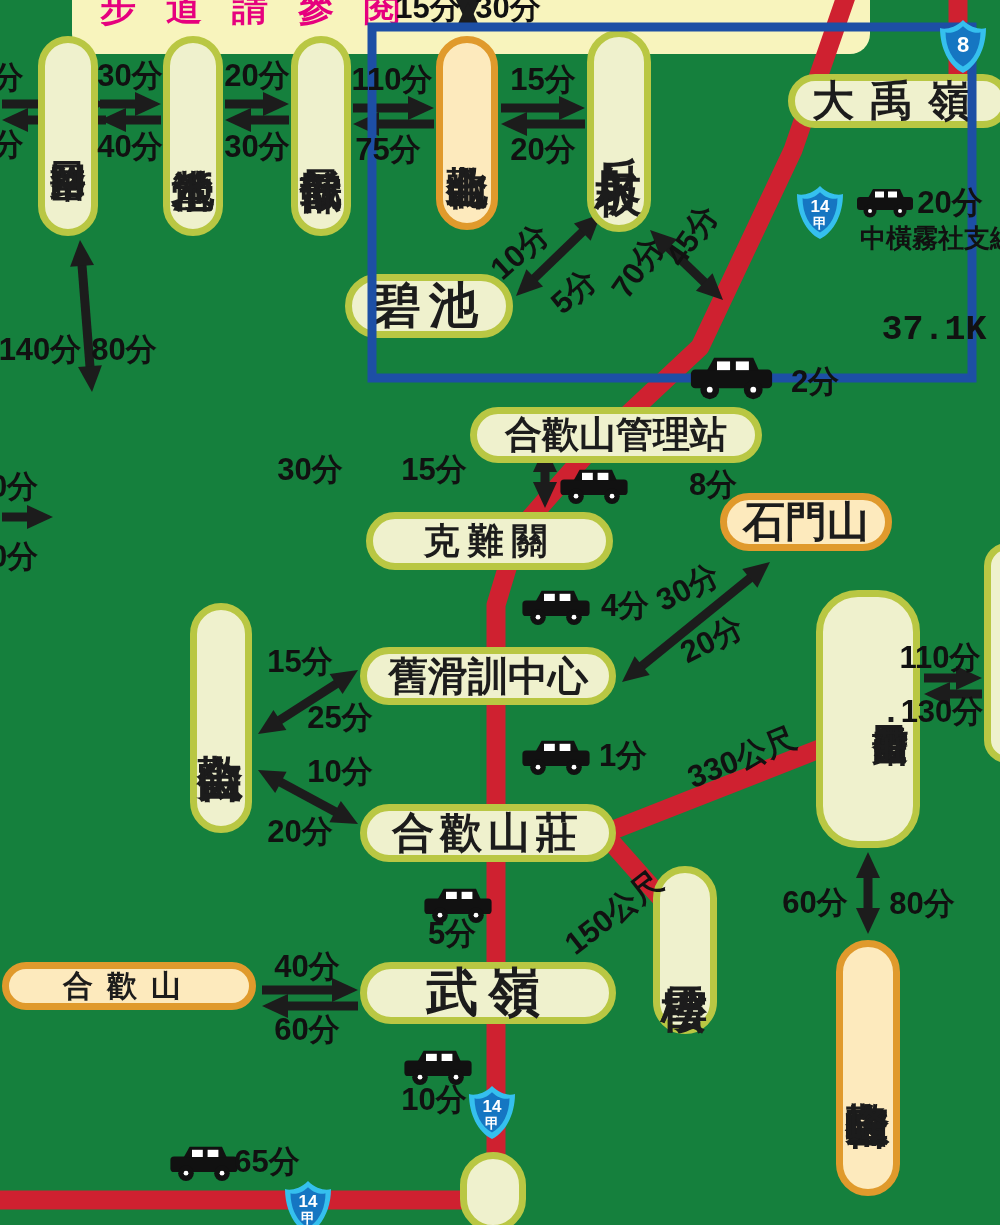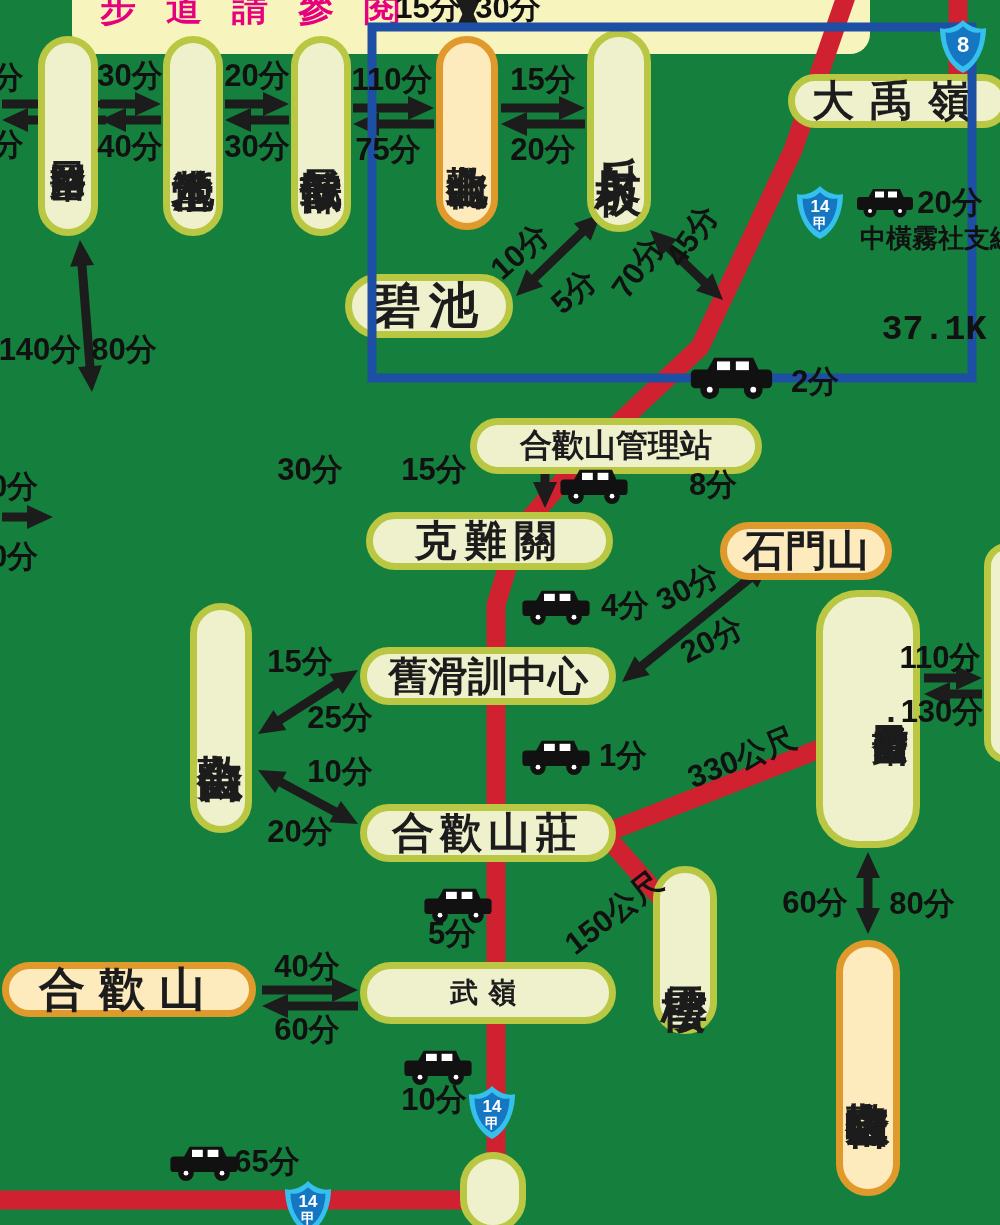--- a/index.html
+++ b/index.html
@@ -103,7 +103,7 @@
       <div class="node green v" style="left: 587px; top: 30px; width: 64px; height: 202px; font-size: 46px; letter-spacing: 8px;">反射板</div>
       <div class="node green h" style="left: 788px; top: 74px; width: 222px; height: 54px; font-size: 42px; letter-spacing: 16px;">大禹嶺</div>
       <div class="node green h" style="left: 345px; top: 274px; width: 168px; height: 64px; font-size: 49px; letter-spacing: 8px;">碧池</div>
-      <div class="node green h" style="left: 470px; top: 407px; width: 292px; height: 56px; font-size: 32px; margin-top: 11px;">合歡山管理站</div>
+      <div class="node green h" style="left: 470px; top: 407px; width: 292px; height: 56px; font-size: 37px;">合歡山管理站</div>
       <div class="node green h" style="left: 366px; top: 512px; width: 247px; height: 58px; font-size: 42px; letter-spacing: 8px;">克難關</div>
       <div class="node orange h" style="left: 720px; top: 493px; width: 172px; height: 58px; font-size: 42px; margin-top: 29px;">石門山</div>
       <div class="node green v" style="left: 190px; top: 603px; width: 62px; height: 230px; font-size: 46px;">合歡尖山</div>

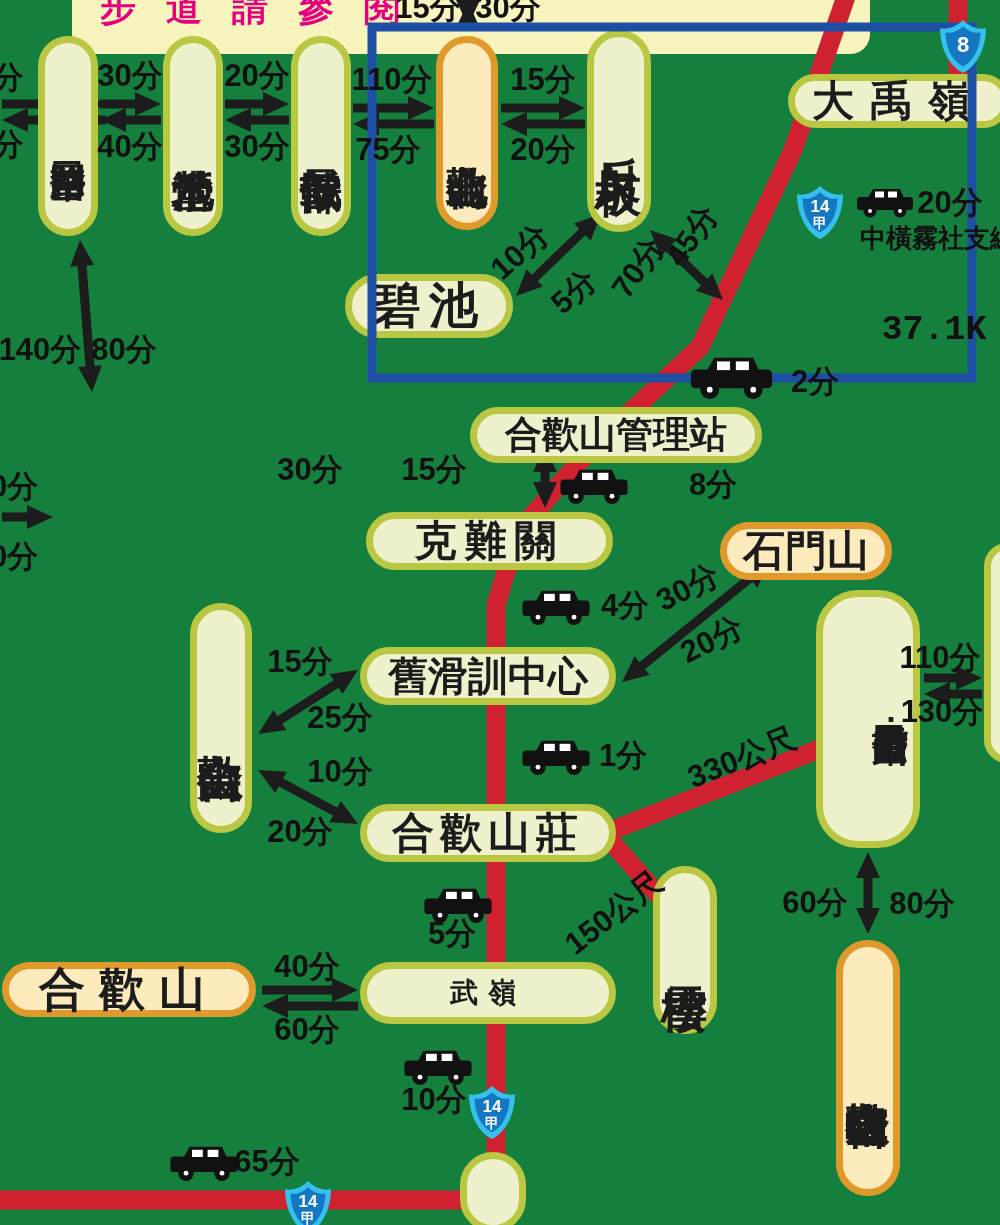--- a/index.html
+++ b/index.html
@@ -104,7 +104,7 @@
       <div class="node green h" style="left: 788px; top: 74px; width: 222px; height: 54px; font-size: 42px; letter-spacing: 16px;">大禹嶺</div>
       <div class="node green h" style="left: 345px; top: 274px; width: 168px; height: 64px; font-size: 49px; letter-spacing: 8px;">碧池</div>
       <div class="node green h" style="left: 470px; top: 407px; width: 292px; height: 56px; font-size: 37px;">合歡山管理站</div>
-      <div class="node green h" style="left: 366px; top: 512px; width: 247px; height: 58px; font-size: 42px; letter-spacing: 8px;">克難關</div>
+      <div class="node green h" style="left: 366px; top: 512px; width: 247px; height: 58px; font-size: 36px; letter-spacing: 8px;">克難關</div>
       <div class="node orange h" style="left: 720px; top: 493px; width: 172px; height: 58px; font-size: 42px; margin-top: 29px;">石門山</div>
       <div class="node green v" style="left: 190px; top: 603px; width: 62px; height: 230px; font-size: 46px;">合歡尖山</div>
       <div class="node green h" style="left: 360px; top: 647px; width: 256px; height: 58px; font-size: 40px;">舊滑訓中心</div>

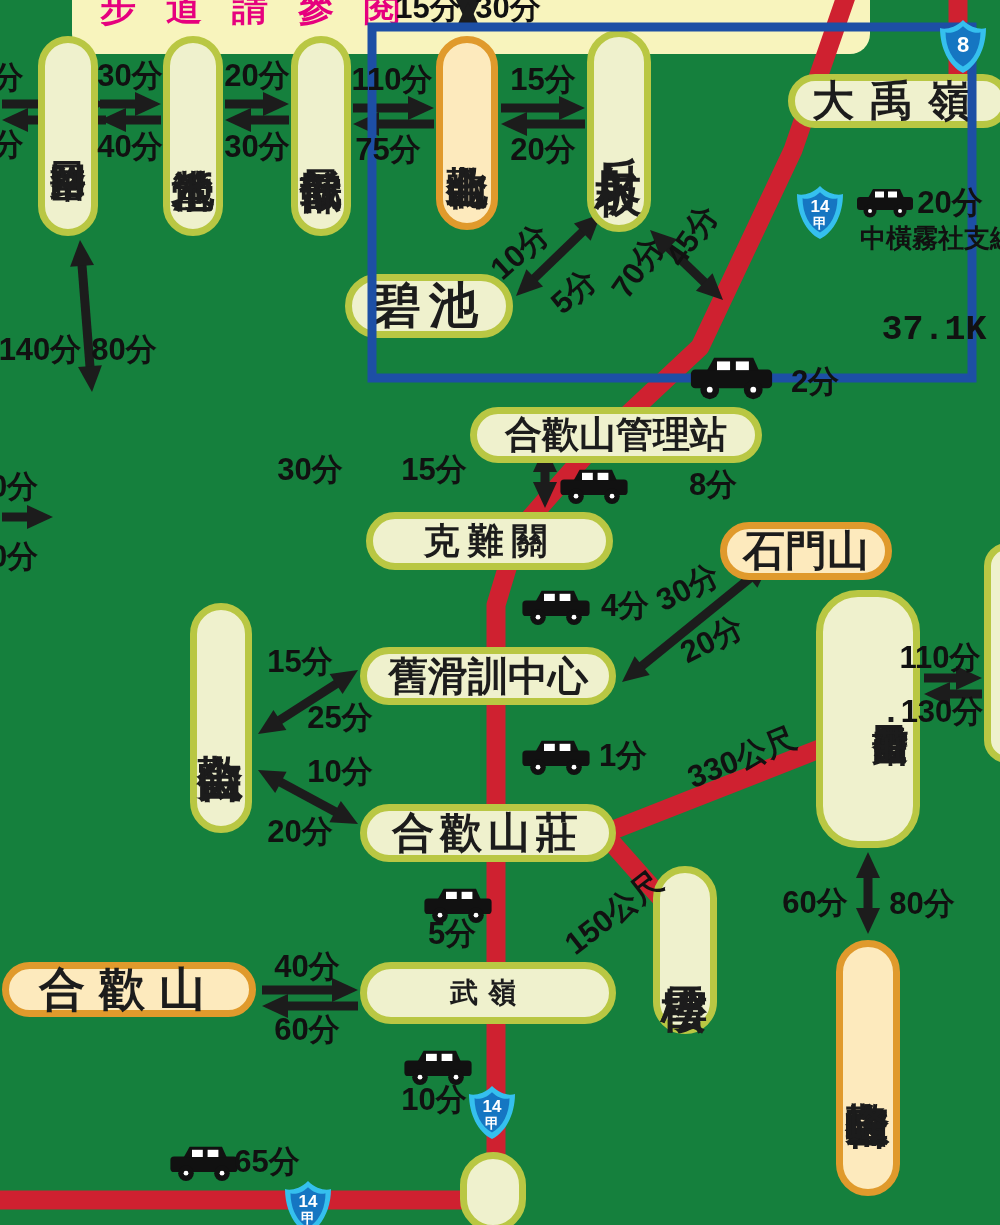--- a/index.html
+++ b/index.html
@@ -105,7 +105,7 @@
       <div class="node green h" style="left: 345px; top: 274px; width: 168px; height: 64px; font-size: 49px; letter-spacing: 8px;">碧池</div>
       <div class="node green h" style="left: 470px; top: 407px; width: 292px; height: 56px; font-size: 37px;">合歡山管理站</div>
       <div class="node green h" style="left: 366px; top: 512px; width: 247px; height: 58px; font-size: 36px; letter-spacing: 8px;">克難關</div>
-      <div class="node orange h" style="left: 720px; top: 493px; width: 172px; height: 58px; font-size: 42px; margin-top: 29px;">石門山</div>
+      <div class="node orange h" style="left: 720px; top: 493px; width: 172px; height: 58px; font-size: 42px;">石門山</div>
       <div class="node green v" style="left: 190px; top: 603px; width: 62px; height: 230px; font-size: 46px;">合歡尖山</div>
       <div class="node green h" style="left: 360px; top: 647px; width: 256px; height: 58px; font-size: 40px;">舊滑訓中心</div>
       <div class="node green v2" style="left: 816px; top: 590px; width: 104px; height: 258px; font-size: 36px;">

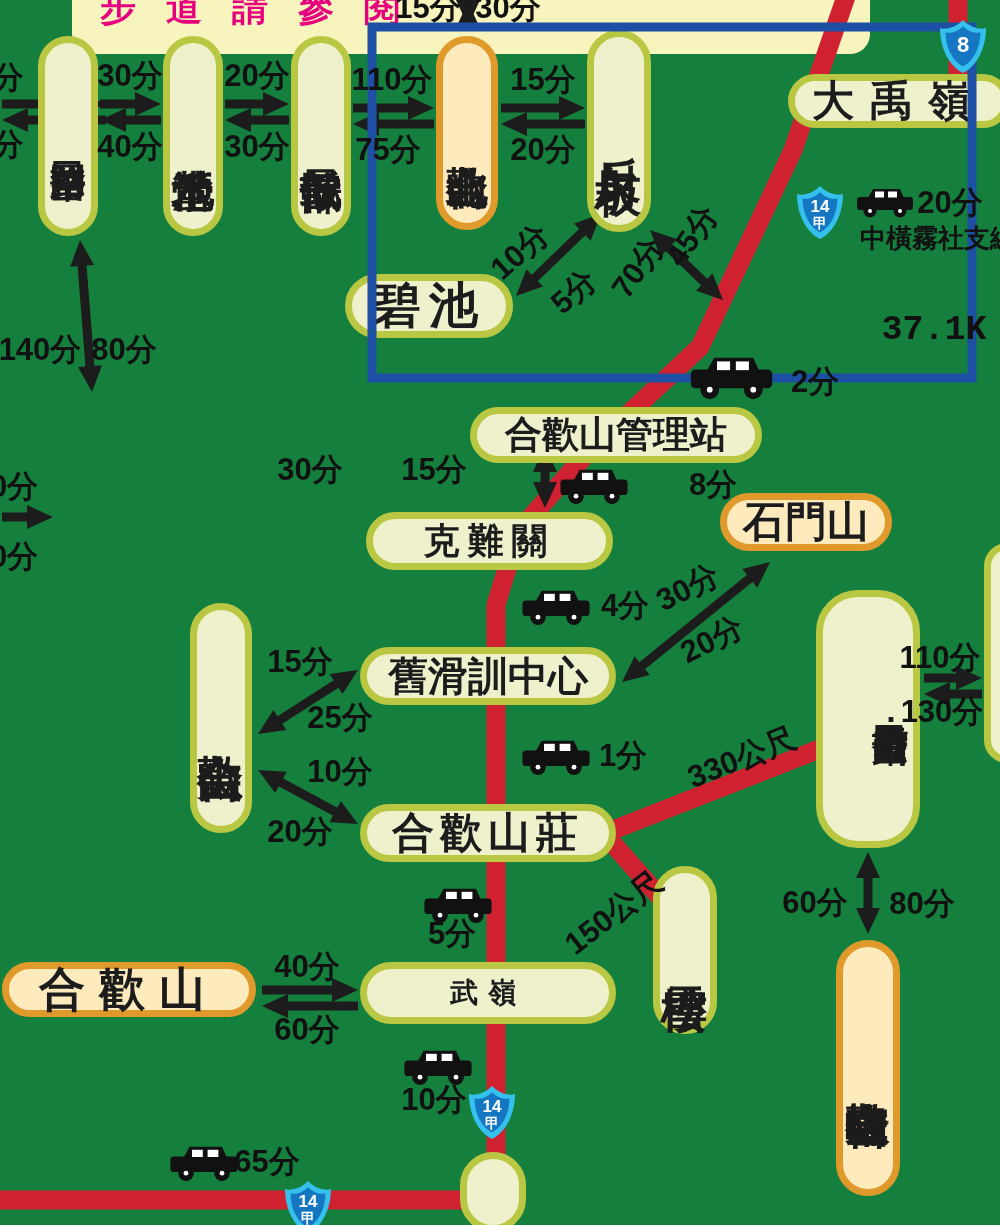--- a/index.html
+++ b/index.html
@@ -115,7 +115,7 @@
       <div class="node green h" style="left: 360px; top: 804px; width: 256px; height: 58px; font-size: 42px; letter-spacing: 6px;">合歡山莊</div>
       <div class="node green v" style="left: 653px; top: 866px; width: 64px; height: 168px; font-size: 46px;">松雪樓</div>
       <div class="node orange v" style="left: 836px; top: 940px; width: 64px; height: 256px; font-size: 44px;">合歡山東峰</div>
-      <div class="node orange h" style="left: 2px; top: 962px; width: 254px; height: 55px; font-size: 46px; letter-spacing: 14px;">合歡山</div>
+      <div class="node orange h" style="left: 2px; top: 962px; width: 254px; height: 48px; font-size: 30px; letter-spacing: 14px;">合歡山</div>
       <div class="node green h" style="left: 360px; top: 962px; width: 256px; height: 62px; font-size: 28px; letter-spacing: 10px;">武嶺</div>
       <div class="node green v" style="left: 460px; top: 1152px; width: 66px; height: 80px; font-size: 42px; padding-top: 42px;">昆</div>
       <div class="node green v" style="left: 984px; top: 543px; width: 46px; height: 220px; font-size: 36px;"></div>

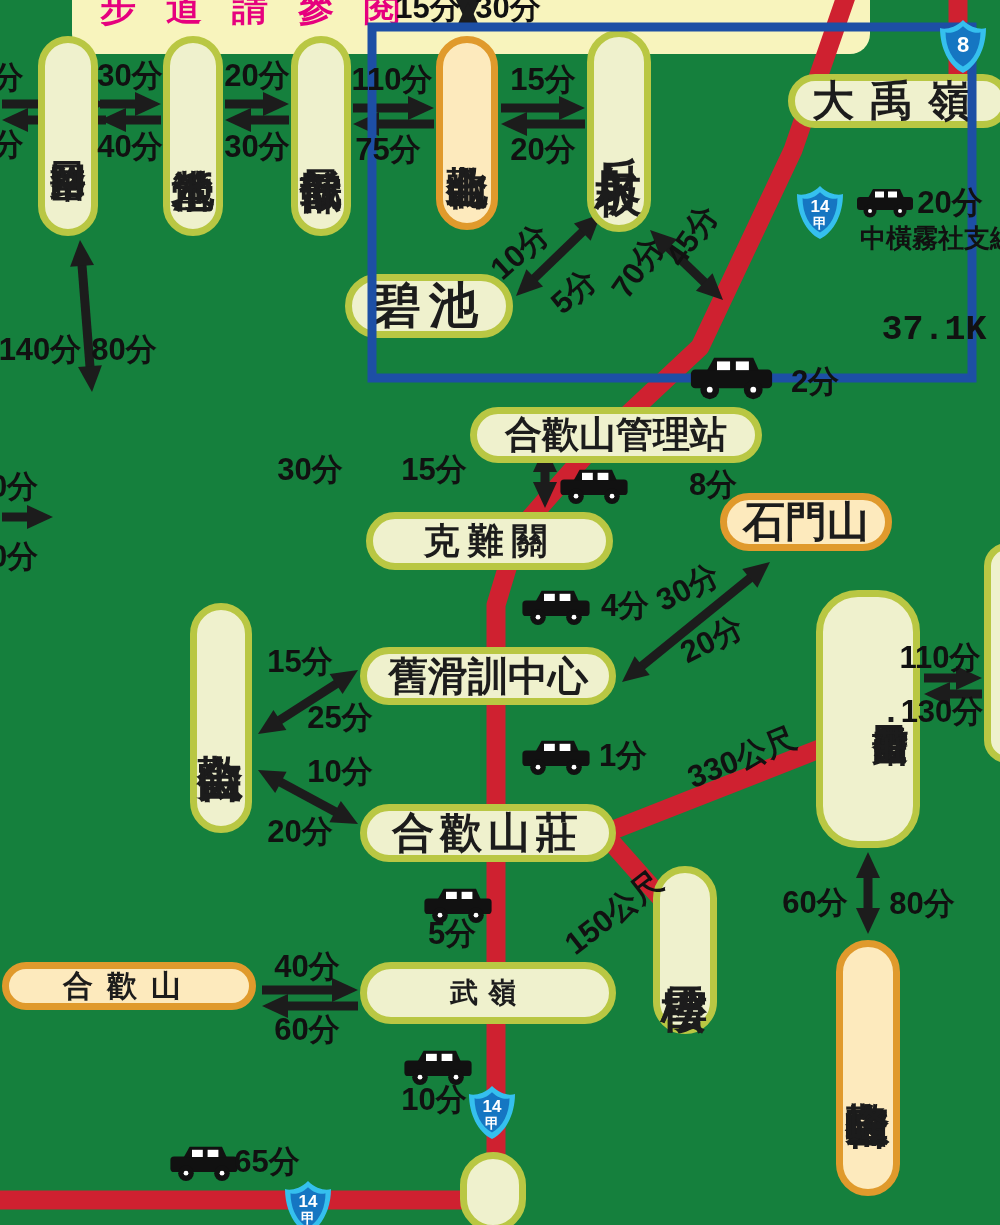--- a/index.html
+++ b/index.html
@@ -116,7 +116,7 @@
       <div class="node green v" style="left: 653px; top: 866px; width: 64px; height: 168px; font-size: 46px;">松雪樓</div>
       <div class="node orange v" style="left: 836px; top: 940px; width: 64px; height: 256px; font-size: 44px;">合歡山東峰</div>
       <div class="node orange h" style="left: 2px; top: 962px; width: 254px; height: 48px; font-size: 30px; letter-spacing: 14px;">合歡山</div>
-      <div class="node green h" style="left: 360px; top: 962px; width: 256px; height: 62px; font-size: 28px; letter-spacing: 10px;">武嶺</div>
+      <div class="node green h" style="left: 360px; top: 962px; width: 256px; height: 62px; font-size: 52px; letter-spacing: 10px;">武嶺</div>
       <div class="node green v" style="left: 460px; top: 1152px; width: 66px; height: 80px; font-size: 42px; padding-top: 42px;">昆</div>
       <div class="node green v" style="left: 984px; top: 543px; width: 46px; height: 220px; font-size: 36px;"></div>
     </div>

